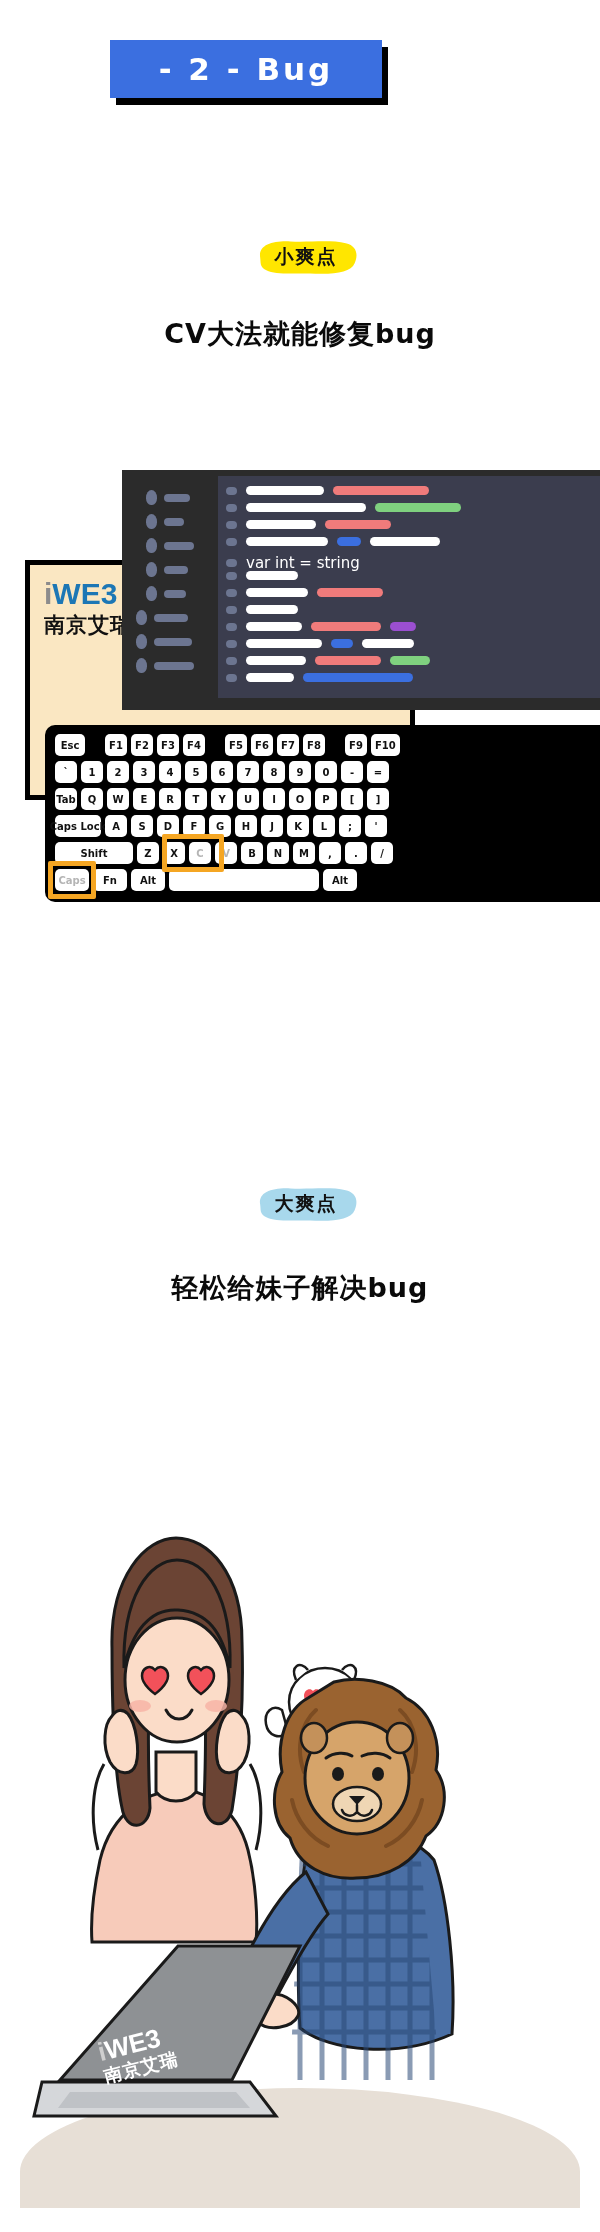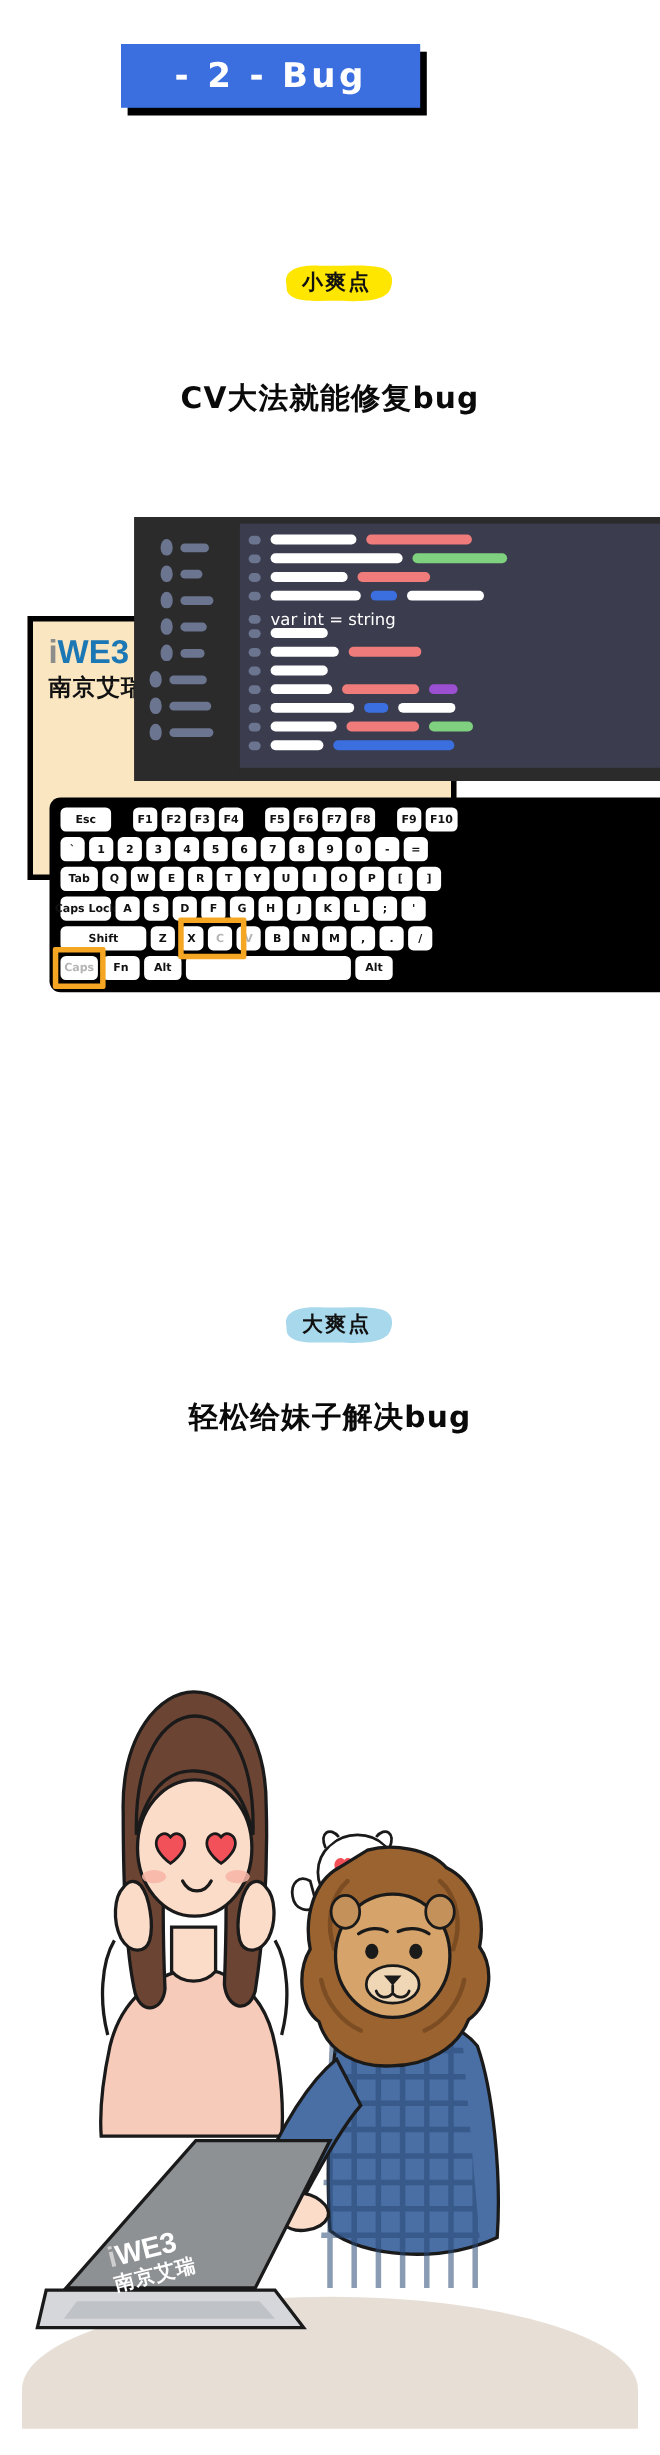--- a/index.html
+++ b/index.html
@@ -140,7 +140,7 @@
   </div>
 </div>
 
-<div class="heading" style="top:344px;">CV大法就能修复bug</div>
+<div class="heading" style="top:316px;">CV大法就能修复bug</div>
 
 <div class="illus1">
 

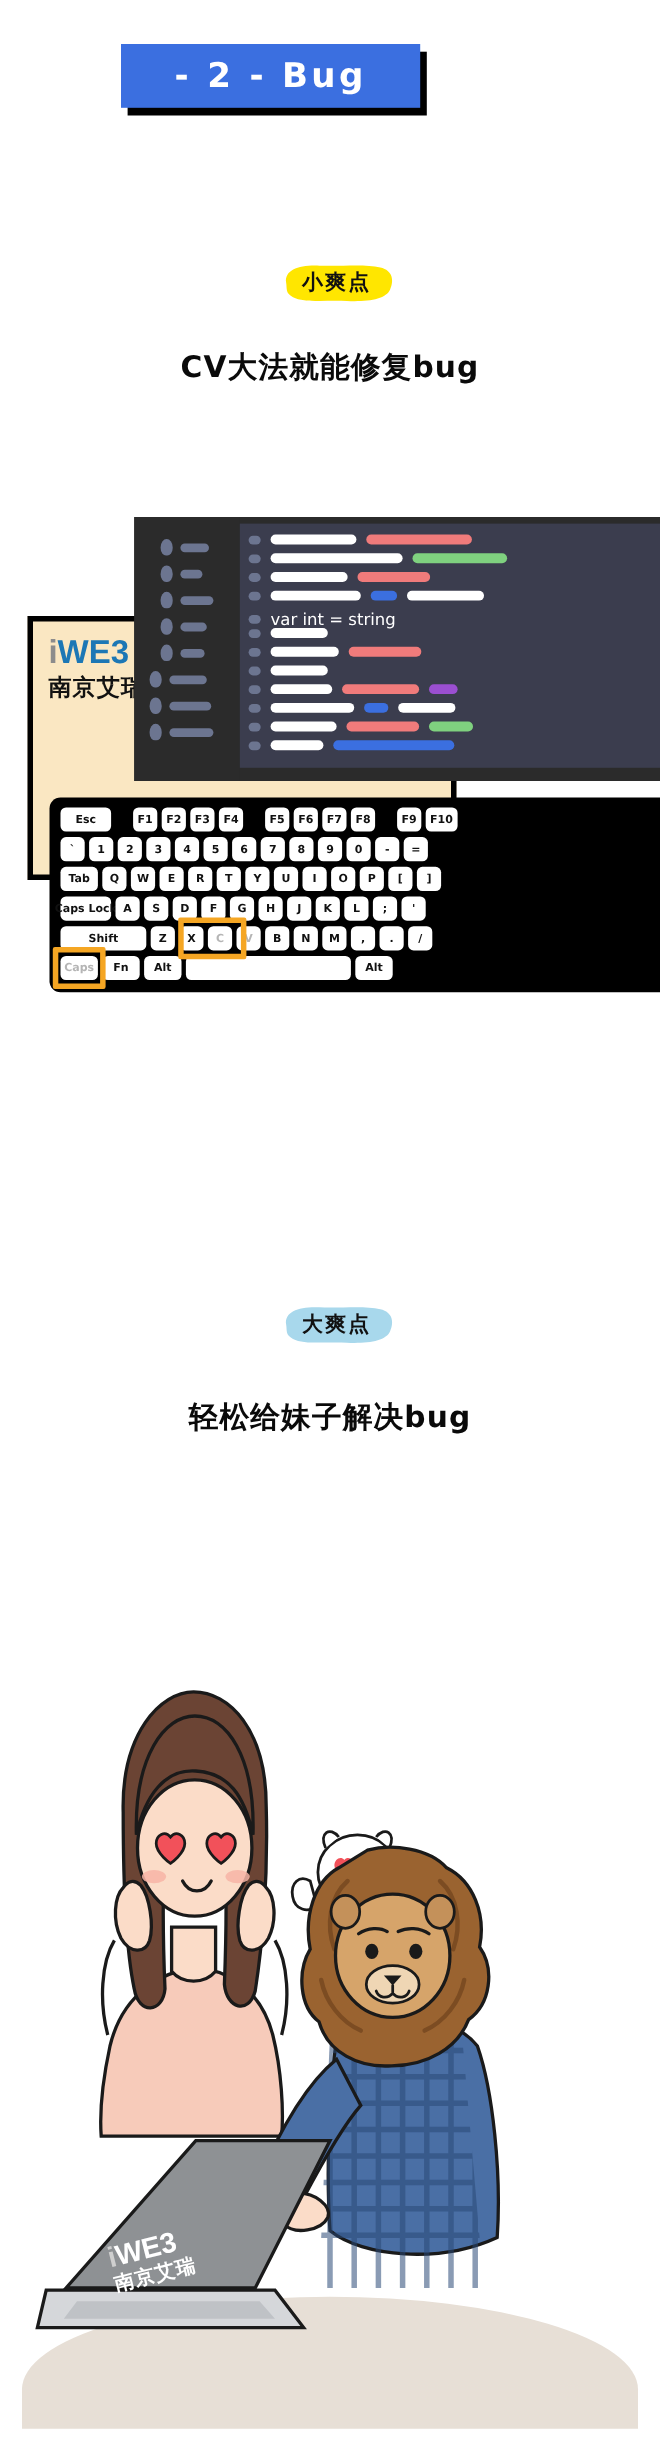--- a/index.html
+++ b/index.html
@@ -254,7 +254,7 @@
   <div class="kbd">
     <div id="kbd-rows">
         <div class="krow">
-          <span class="key" style="width: 46px;">Esc</span>
+          <span class="key" style="width: 30px;">Esc</span>
           <span class="gap"></span>
           <span class="key">F1</span>
           <span class="key">F2</span>

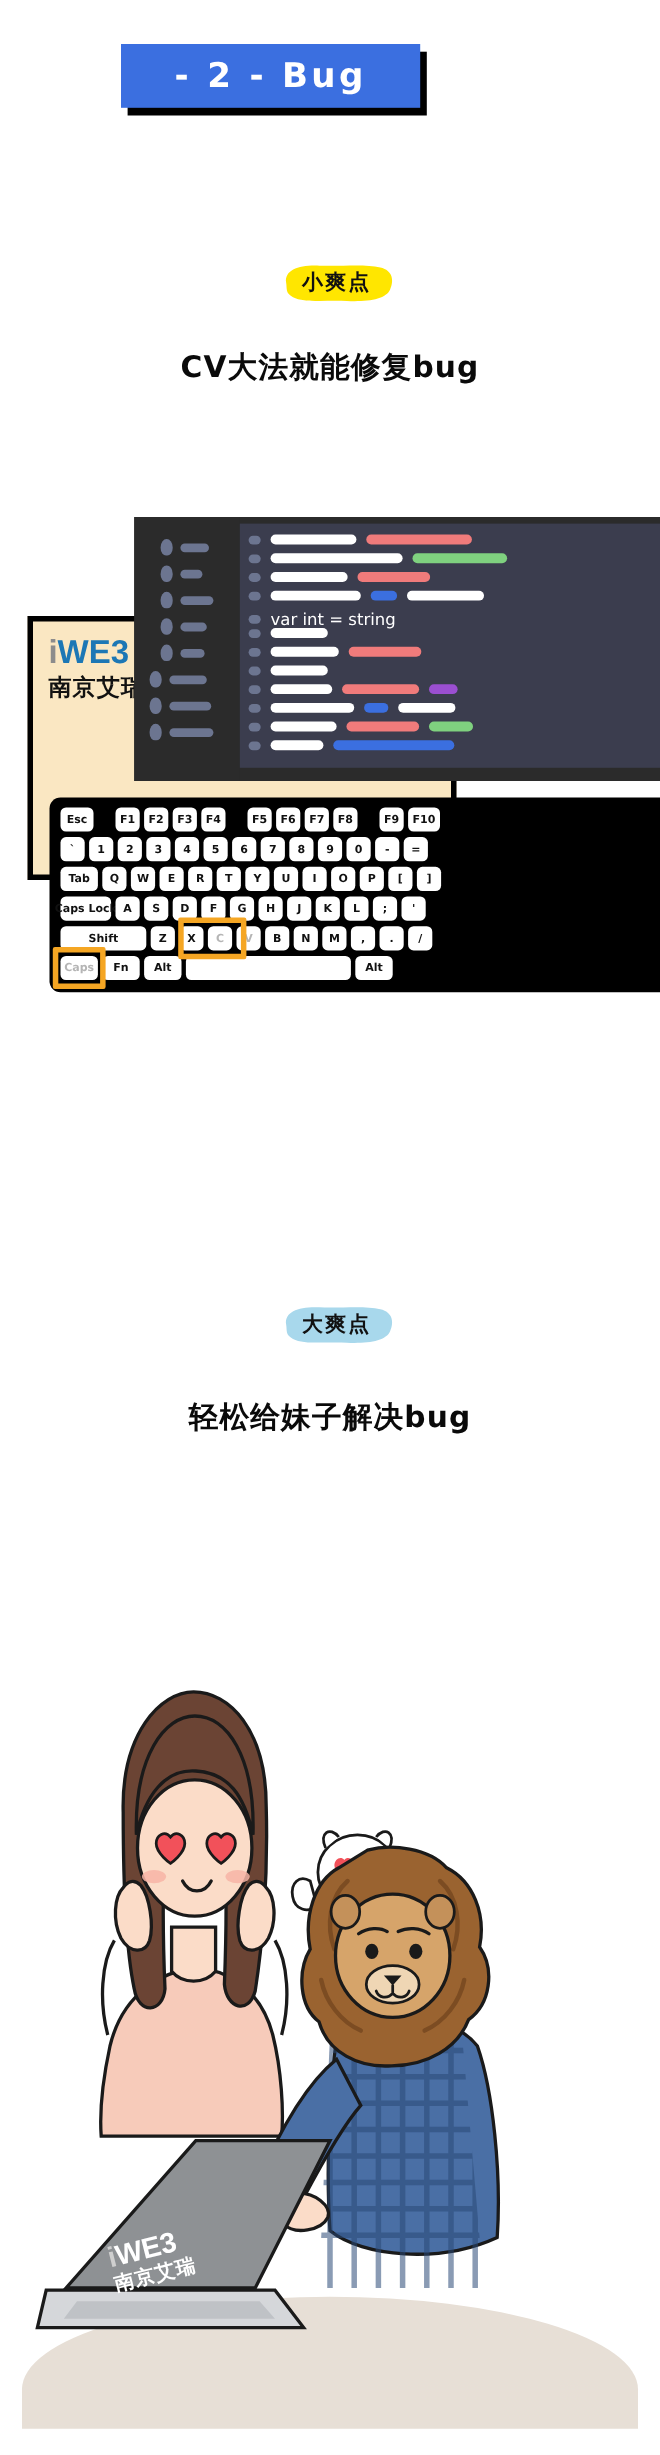--- a/index.html
+++ b/index.html
@@ -285,7 +285,7 @@
           <span class="key">=</span>
         </div>
         <div class="krow">
-          <span class="key" style="width: 34px;">Tab</span>
+          <span class="key" style="width: 22px;">Tab</span>
           <span class="key">Q</span>
           <span class="key">W</span>
           <span class="key">E</span>

